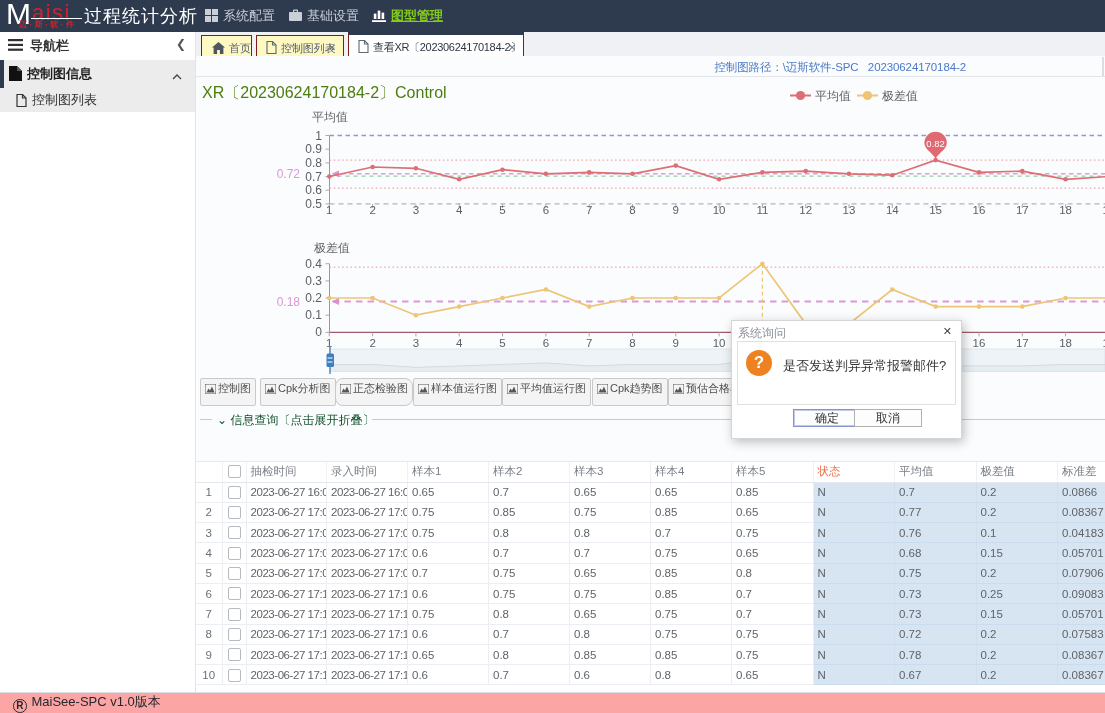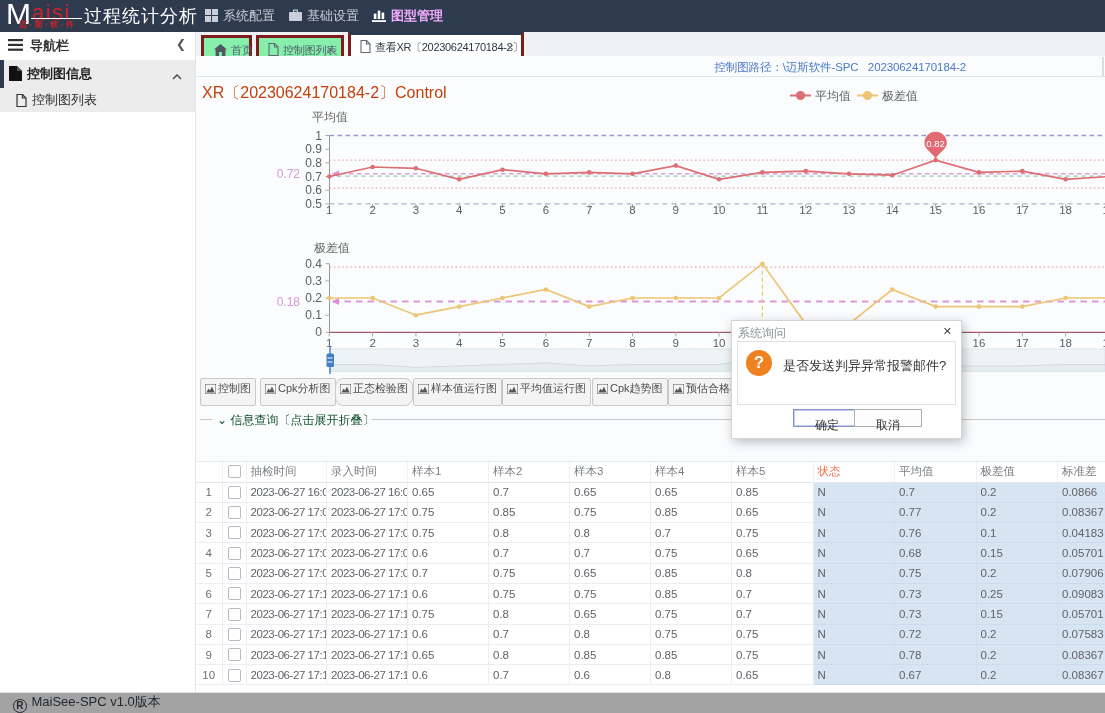--- a/index.html
+++ b/index.html
@@ -17,7 +17,7 @@
 #apptitle{position:absolute;left:84px;top:4px;color:#fff;font-size:18px;letter-spacing:1px;}
 .navitem{position:absolute;top:0;height:32px;line-height:32px;color:#c9ced8;font-size:13px;}
 .navitem svg{vertical-align:-2px;margin-right:5px;}
-.navitem.active{color:#f0abfc;font-weight:700;}
+.navitem.active{color:#84cc16;font-weight:700;text-decoration:underline;}
 
 #tabbar{position:absolute;left:0;top:32px;width:1105px;height:30px;background:#eff1f4;border-bottom:1px solid #d8dce3;}
 .tab{position:absolute;top:3px;height:26px;background:#86efac;border:3px solid #7f1d1d;line-height:24px;font-size:11px;letter-spacing:-0.1px;color:#515a6e;white-space:nowrap;}

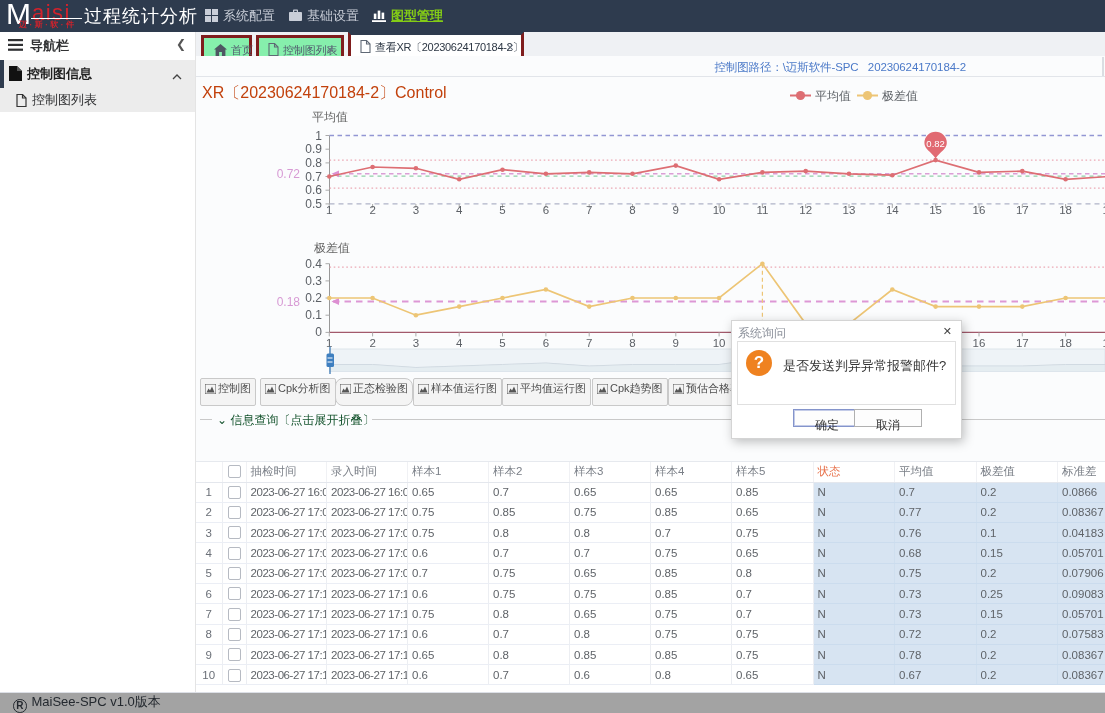--- a/index.html
+++ b/index.html
@@ -20,7 +20,7 @@
 .navitem.active{color:#84cc16;font-weight:700;text-decoration:underline;}
 
 #tabbar{position:absolute;left:0;top:32px;width:1105px;height:30px;background:#eff1f4;border-bottom:1px solid #d8dce3;}
-.tab{position:absolute;top:3px;height:26px;background:#86efac;border:3px solid #7f1d1d;line-height:24px;font-size:11px;letter-spacing:-0.1px;color:#515a6e;white-space:nowrap;}
+.tab{position:absolute;top:3px;height:26px;background:#fef9c3;border:1px solid #7f1d1d;line-height:24px;font-size:11px;letter-spacing:-0.1px;color:#515a6e;white-space:nowrap;}
 .tab svg{vertical-align:-2px;margin-right:4px;}
 .tab .x{position:absolute;right:7px;top:0;color:#6a7380;font-size:10px;font-weight:400;}
 .tab.active{top:0;height:30px;background:#fff;border-bottom:0;border-top:3px solid #2e3b4e;line-height:25px;color:#2d3744;font-size:11px;letter-spacing:-0.3px;}

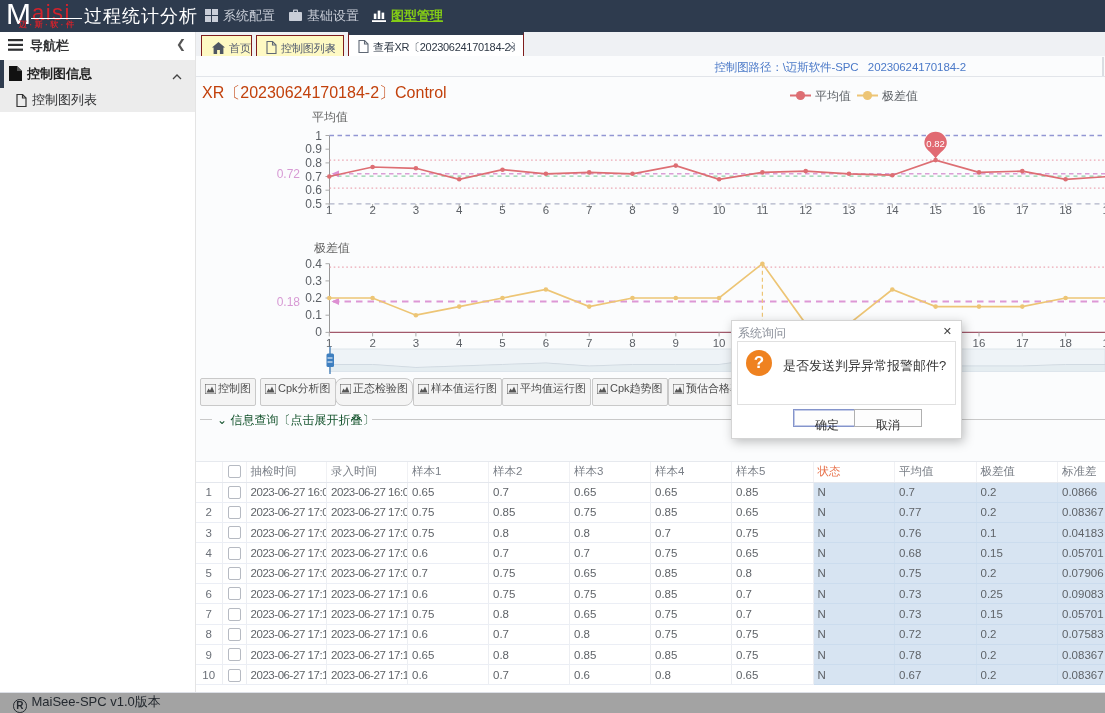--- a/index.html
+++ b/index.html
@@ -37,7 +37,7 @@
 #main{position:absolute;left:196px;top:56px;width:909px;height:630px;background:#fbfcfd;}
 #crumb{position:absolute;left:0;top:0;width:909px;height:21px;border-bottom:1px solid #e2e5ea;}
 #crumb span{position:absolute;right:139px;top:4px;font-size:11.5px;letter-spacing:-0.1px;color:#4b79c8;}
-#ctitle{position:absolute;left:6px;top:27px;font-size:16px;color:#c2410c;}
+#ctitle{position:absolute;left:6px;top:27px;font-size:16px;color:#4d7c0f;}
 
 .cbtn{position:absolute;top:322px;height:28px;background:#f4f4f4;border:1px solid #c9c9c9;border-radius:2px;font-size:11px;color:#4e4e4e;line-height:18px;padding:0 4px;white-space:nowrap;}
 .cbtn svg{vertical-align:-2px;margin-right:2px;}

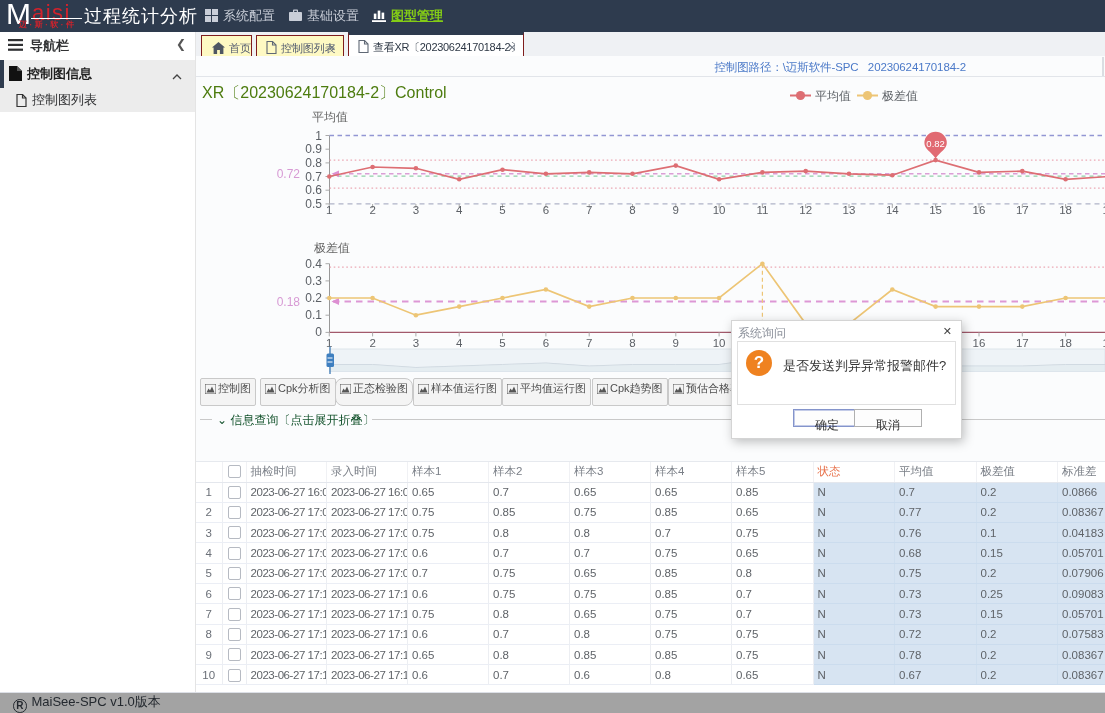--- a/index.html
+++ b/index.html
@@ -72,7 +72,7 @@
 #dlg .q{position:absolute;left:8px;top:8px;width:26px;height:26px;border-radius:50%;background:#ef8220;color:#fff;font-size:17px;font-weight:700;text-align:center;line-height:26px;}
 #dlg .msg{position:absolute;left:45px;top:14.5px;font-size:13px;color:#333;white-space:nowrap;}
 #dlg .btns{position:absolute;left:0;top:88px;width:231px;height:20px;}
-#dlg button{-webkit-appearance:none;appearance:none;position:absolute;width:68px;height:18px;line-height:15px;padding:8px;font-size:12px;color:#333;font-family:"Liberation Sans",sans-serif;background:#fdfdfd;top:0;}
+#dlg button{-webkit-appearance:none;appearance:none;position:absolute;width:68px;height:18px;line-height:15px;padding:0;font-size:12px;color:#333;font-family:"Liberation Sans",sans-serif;background:#fdfdfd;top:0;}
 #dlg button.ok{left:61px;border:1px solid #8494cb;box-shadow:inset 0 0 0 1px #c3cbe8;}
 #dlg button.cc{left:122px;border:1px solid #b0b0b0;}
 svg text{font-family:"Liberation Sans",sans-serif;}

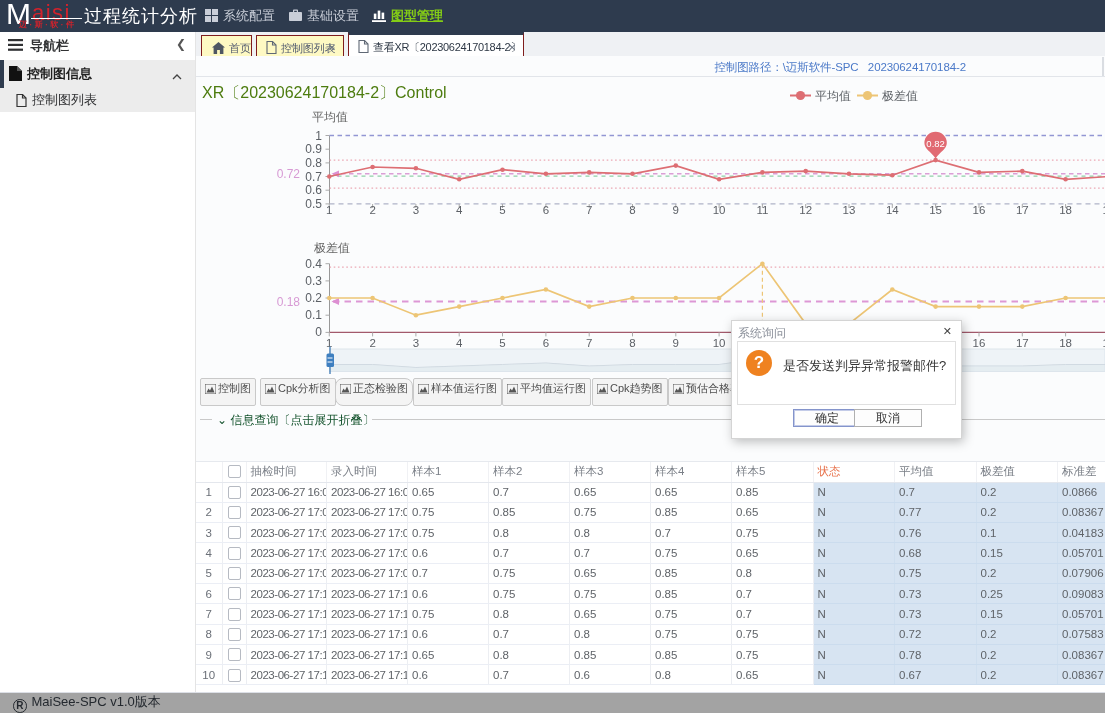--- a/index.html
+++ b/index.html
@@ -62,7 +62,7 @@
 th.st{color:#e8734d;}
 .cbox{display:inline-block;width:13px;height:13px;border:1px solid #b6bac2;border-radius:2px;background:#fff;vertical-align:middle;}
 
-#foot{position:absolute;left:0;top:692px;width:1105px;height:21px;background:#a3a3a3;border-top:1px solid #dcdfe6;font-size:13px;color:#24292f;}
+#foot{position:absolute;left:0;top:692px;width:1105px;height:21px;background:#fca5a5;border-top:1px solid #dcdfe6;font-size:13px;color:#24292f;}
 #foot .r{display:inline-block;width:13.5px;height:13.5px;border:1.4px solid #24292f;border-radius:50%;font-size:10px;font-weight:700;text-align:center;line-height:12.5px;margin:3px 5px 0 13px;vertical-align:-3px;}
 
 #dlg{position:absolute;left:731px;top:320px;width:231px;height:119px;background:#fff;border:1px solid #d4d4d4;box-shadow:2px 3px 10px rgba(0,0,0,.25);z-index:50;}

